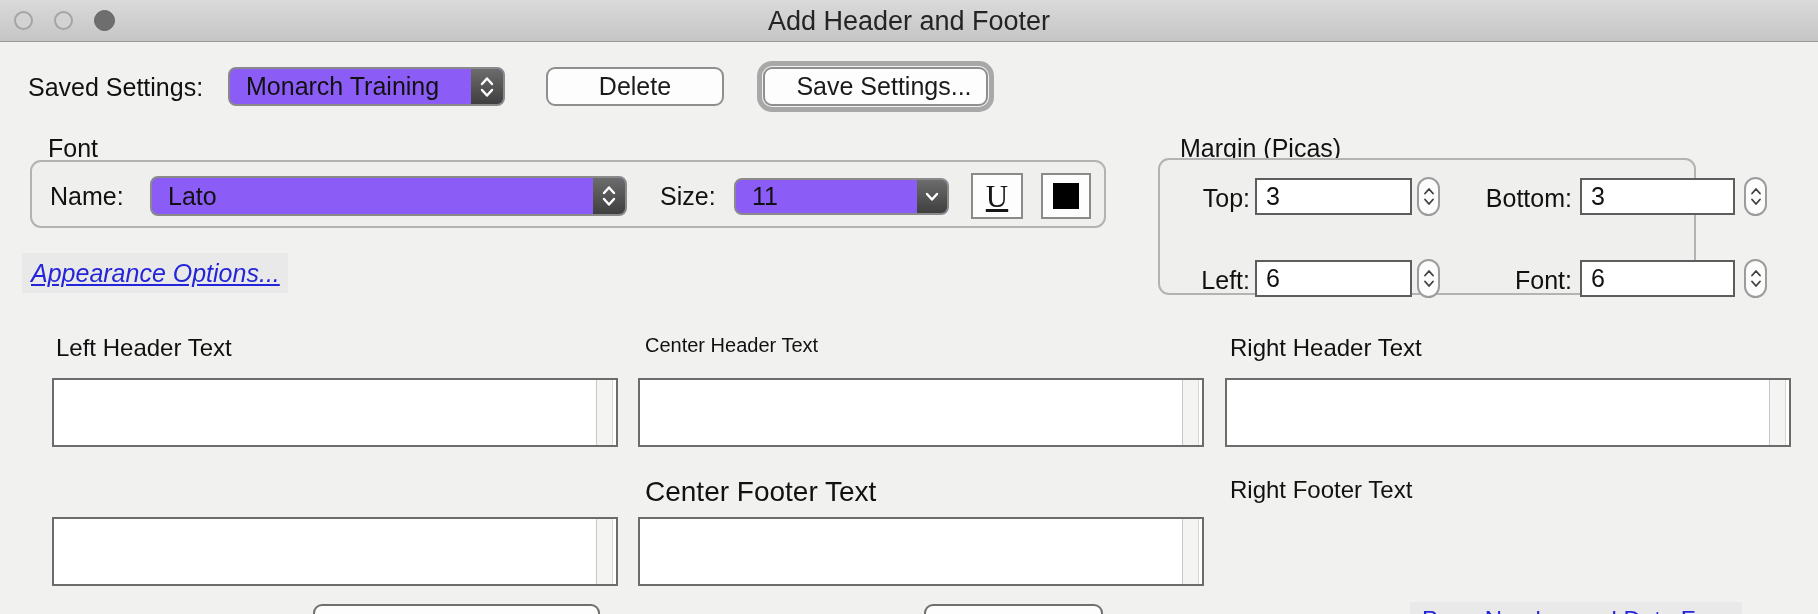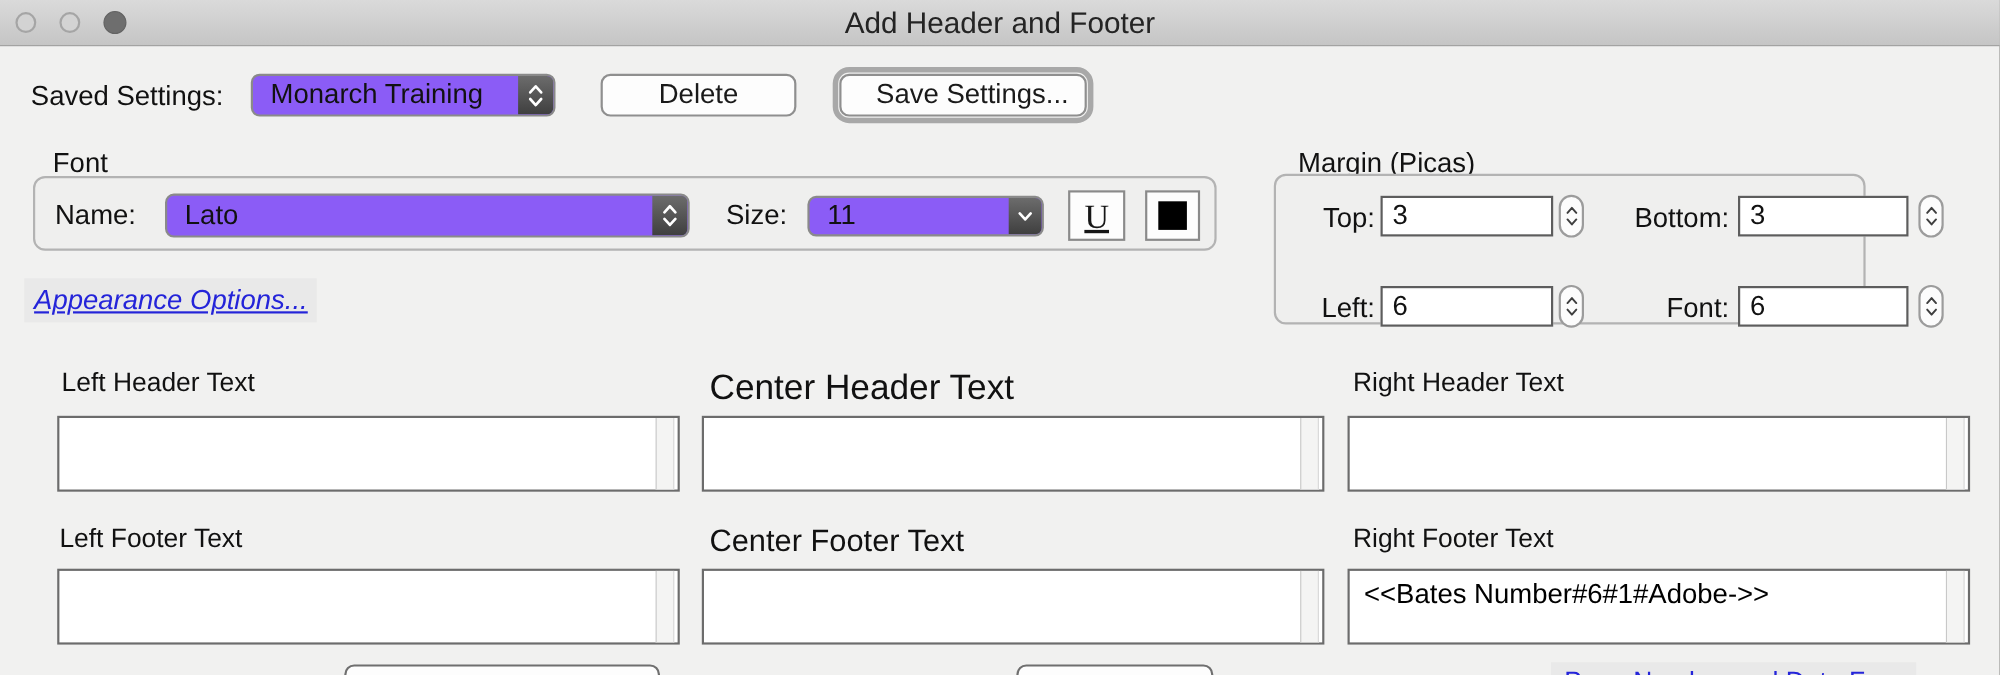--- a/index.html
+++ b/index.html
@@ -179,7 +179,7 @@
   <div class="abs link" style="left:31px;top:259px;font-style:italic;">Appearance Options...</div>
 
   <div class="abs lbl" style="left:56px;top:334px;font-size:24px;">Left Header Text</div>
-  <div class="abs lbl" style="left:645px;top:334px;font-size:32px;">Center Header Text</div>
+  <div class="abs lbl" style="left:645px;top:334px;font-size:20px;">Center Header Text</div>
   <div class="abs lbl" style="left:1230px;top:334px;font-size:24px;">Right Header Text</div>
 
   <div class="abs ta" style="left:52px;top:378px;width:566px;height:69px;">

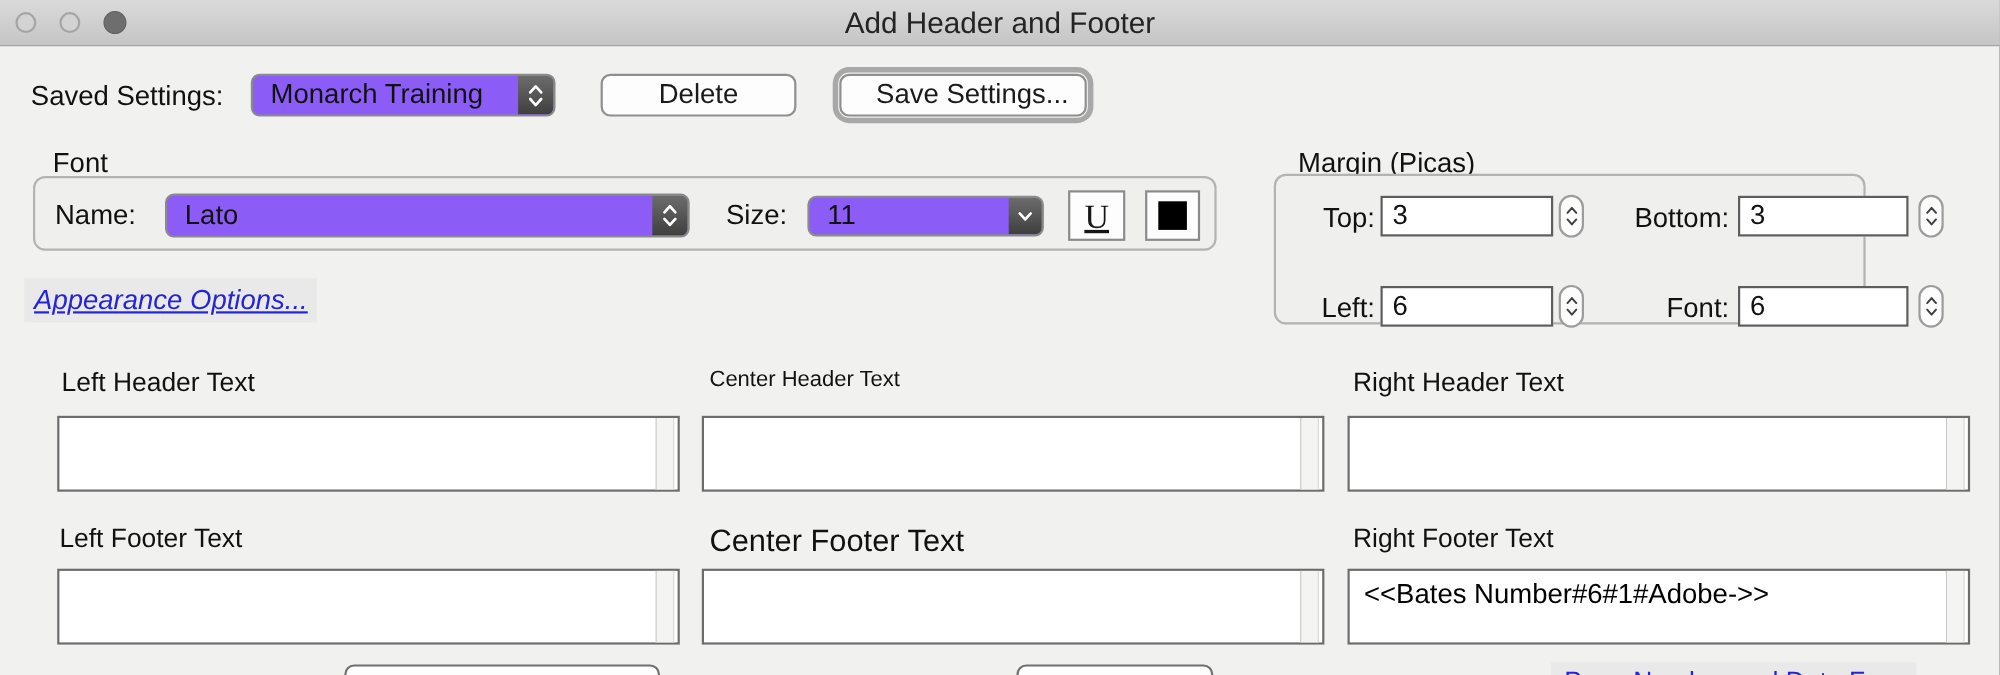--- a/index.html
+++ b/index.html
@@ -195,7 +195,6 @@
     <span class="scroll"></span>
   </div>
 
-  <div class="abs lbl" style="left:54px;top:476px;font-size:24px;">Left Footer Text</div>
   <div class="abs lbl" style="left:645px;top:476px;font-size:28px;">Center Footer Text</div>
   <div class="abs lbl" style="left:1230px;top:476px;font-size:24px;">Right Footer Text</div>
 

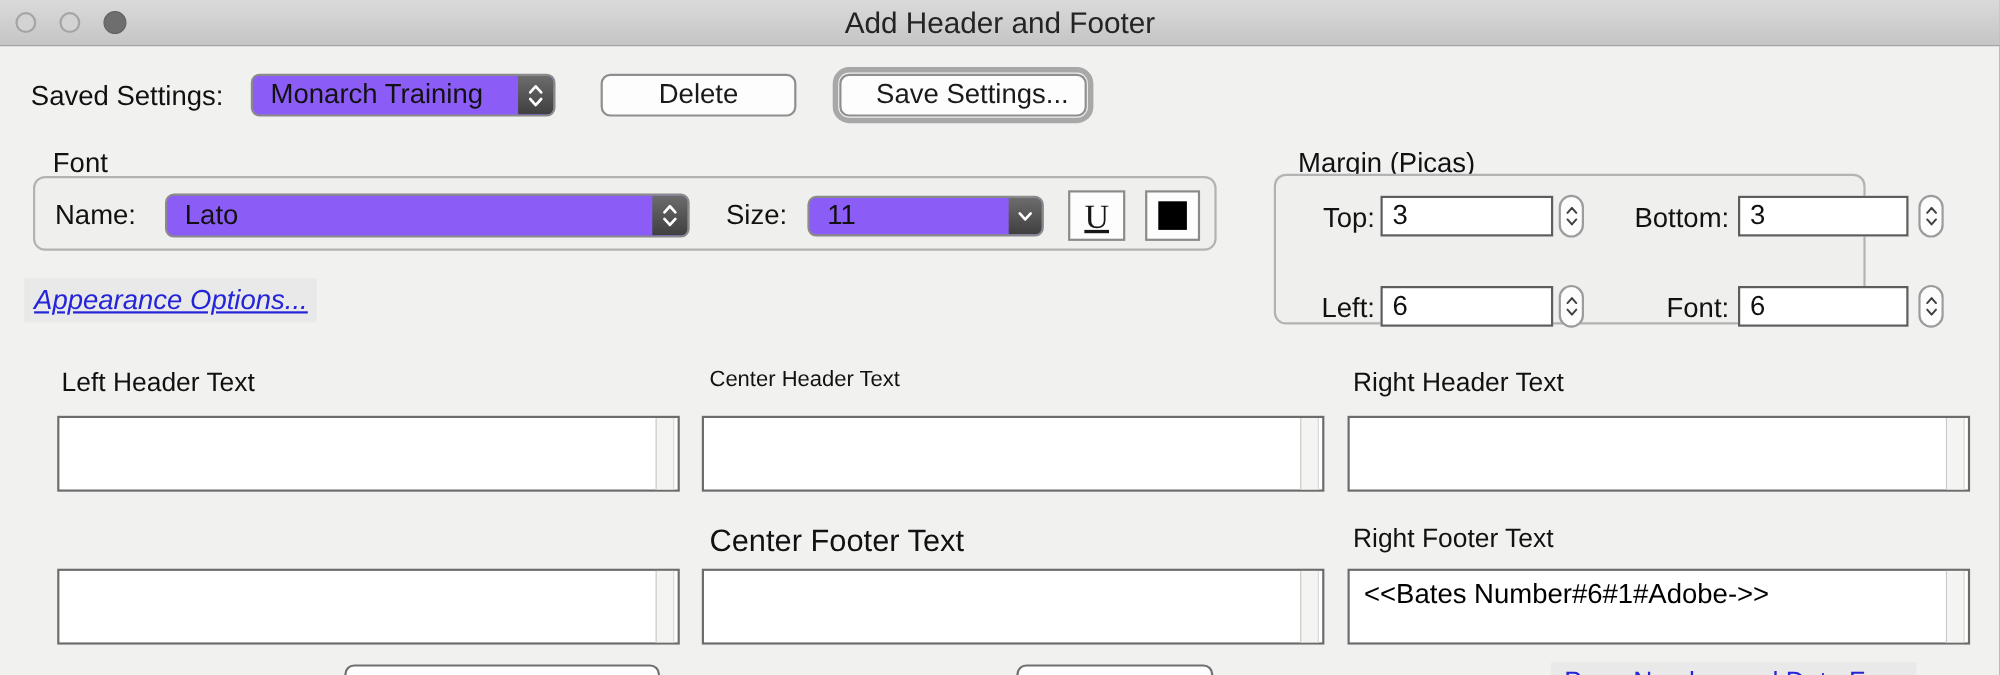--- a/index.html
+++ b/index.html
@@ -206,10 +206,6 @@
     <span class="tatext"></span>
     <span class="scroll"></span>
   </div>
-  <div class="abs ta" style="left:1225px;top:517px;width:566px;height:69px;">
-    <span class="tatext">&lt;&lt;Bates Number#6#1#Adobe-&gt;&gt;</span>
-    <span class="scroll"></span>
-  </div>
 
   <div class="abs partialbtn" style="left:313px;top:604px;width:287px;height:28px;"></div>
   <div class="abs partialbtn" style="left:924px;top:604px;width:179px;height:28px;"></div>

